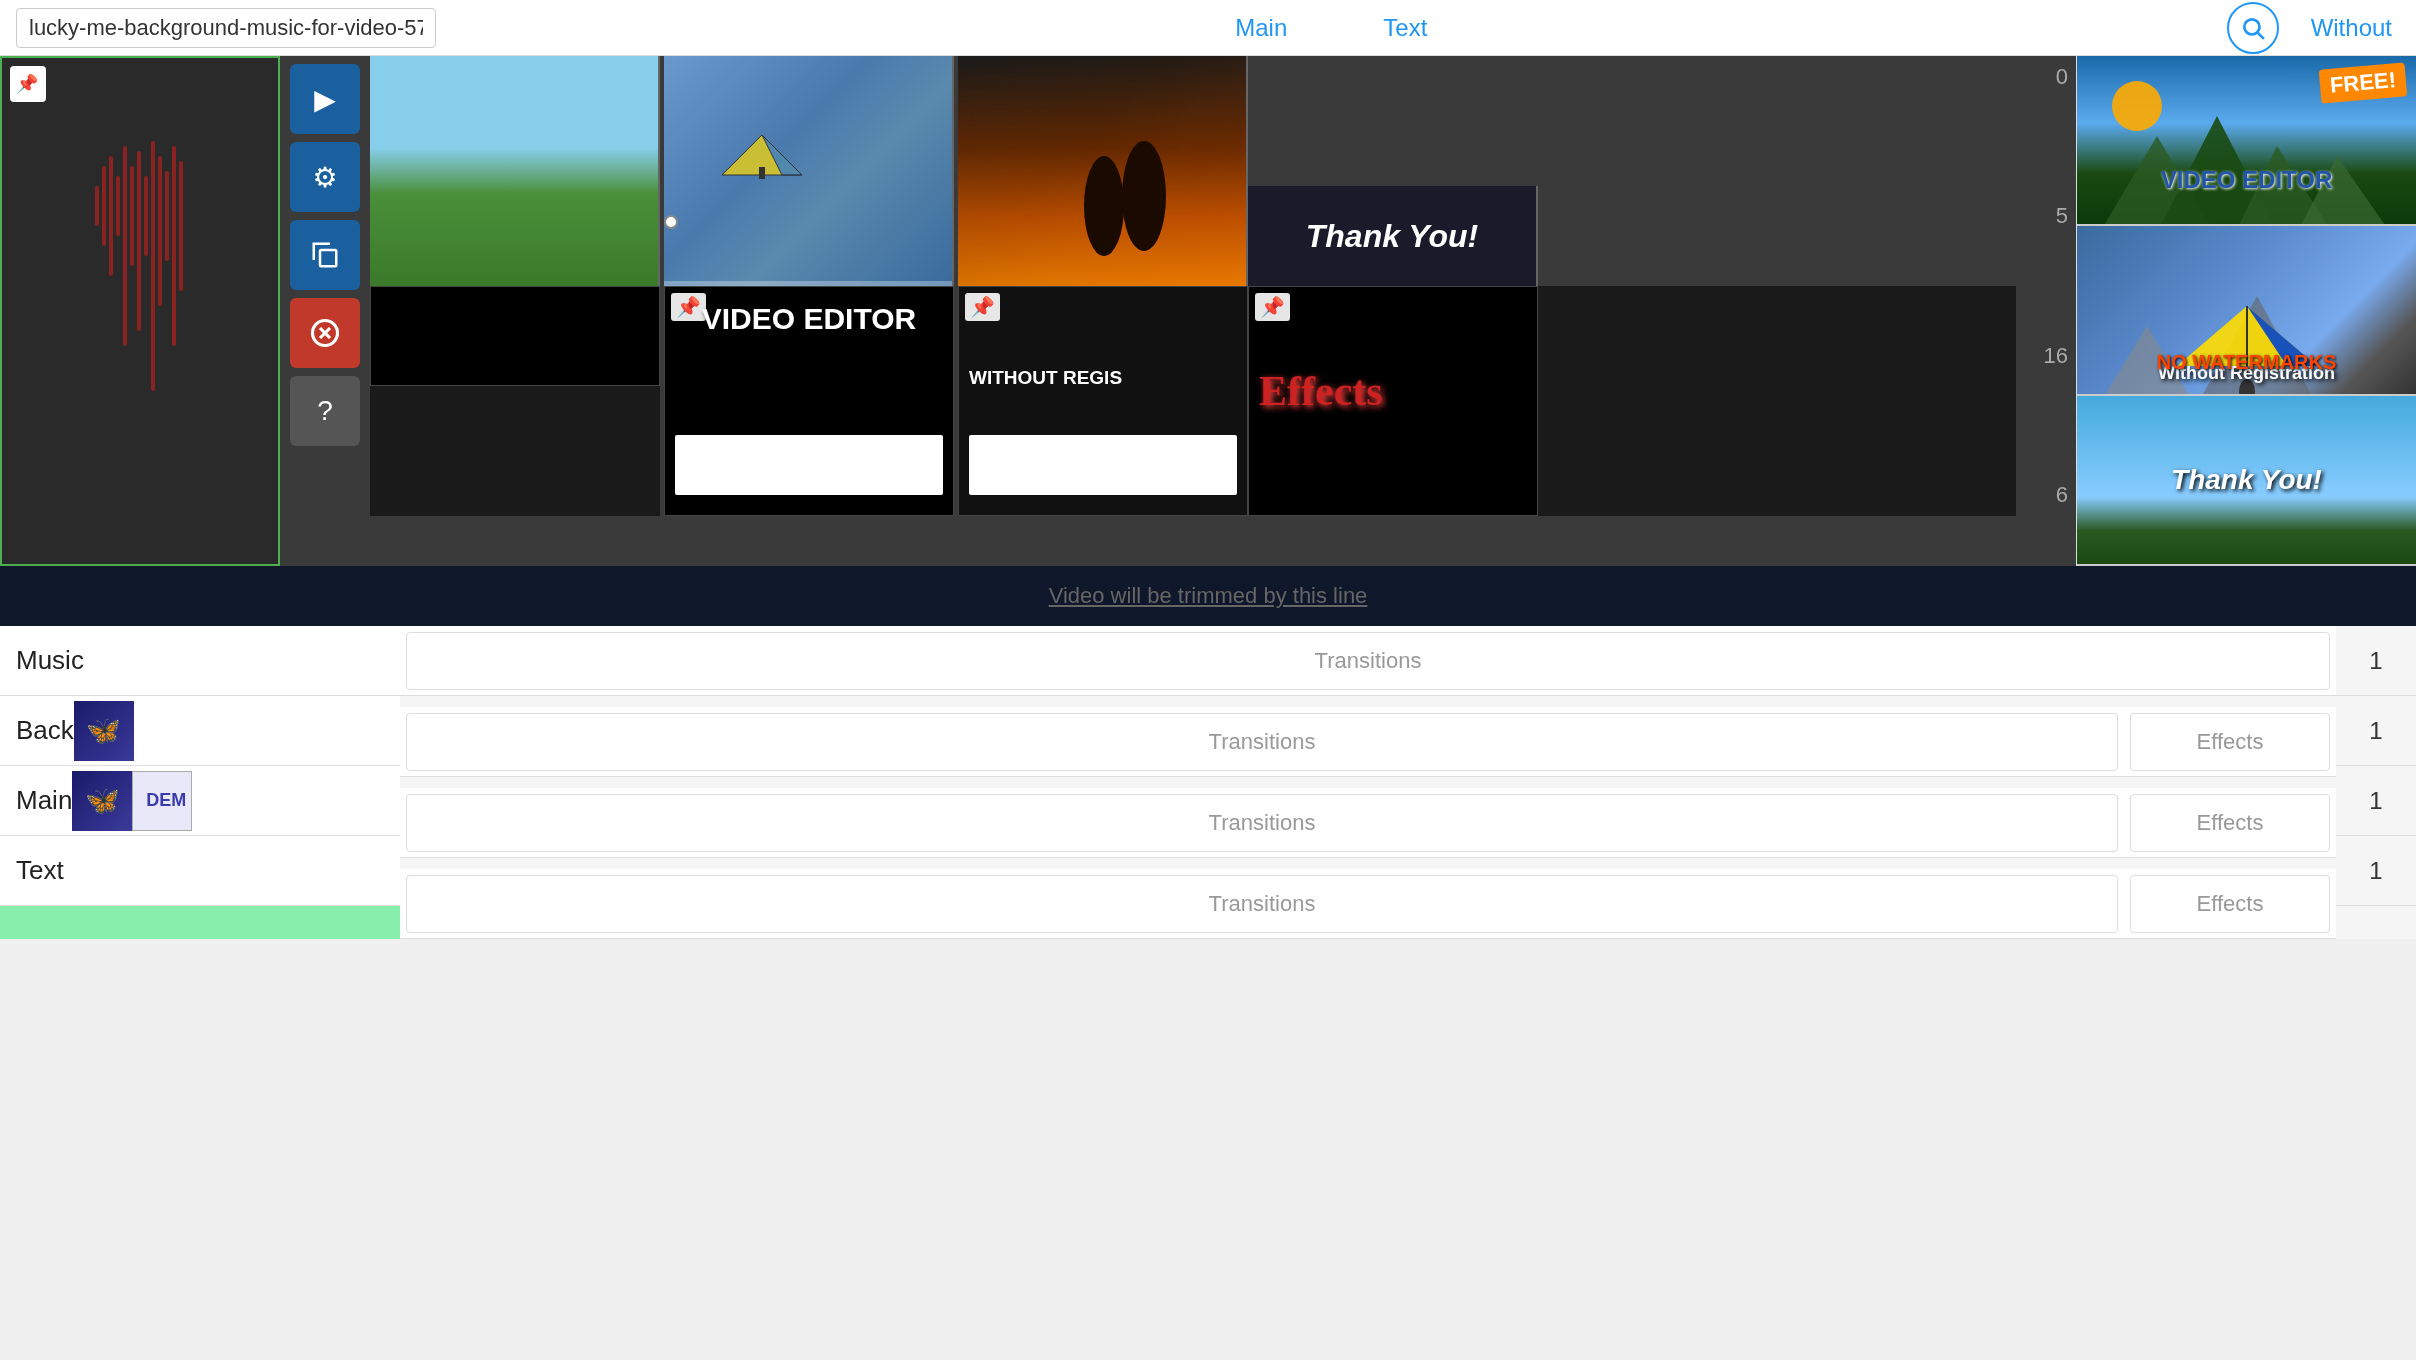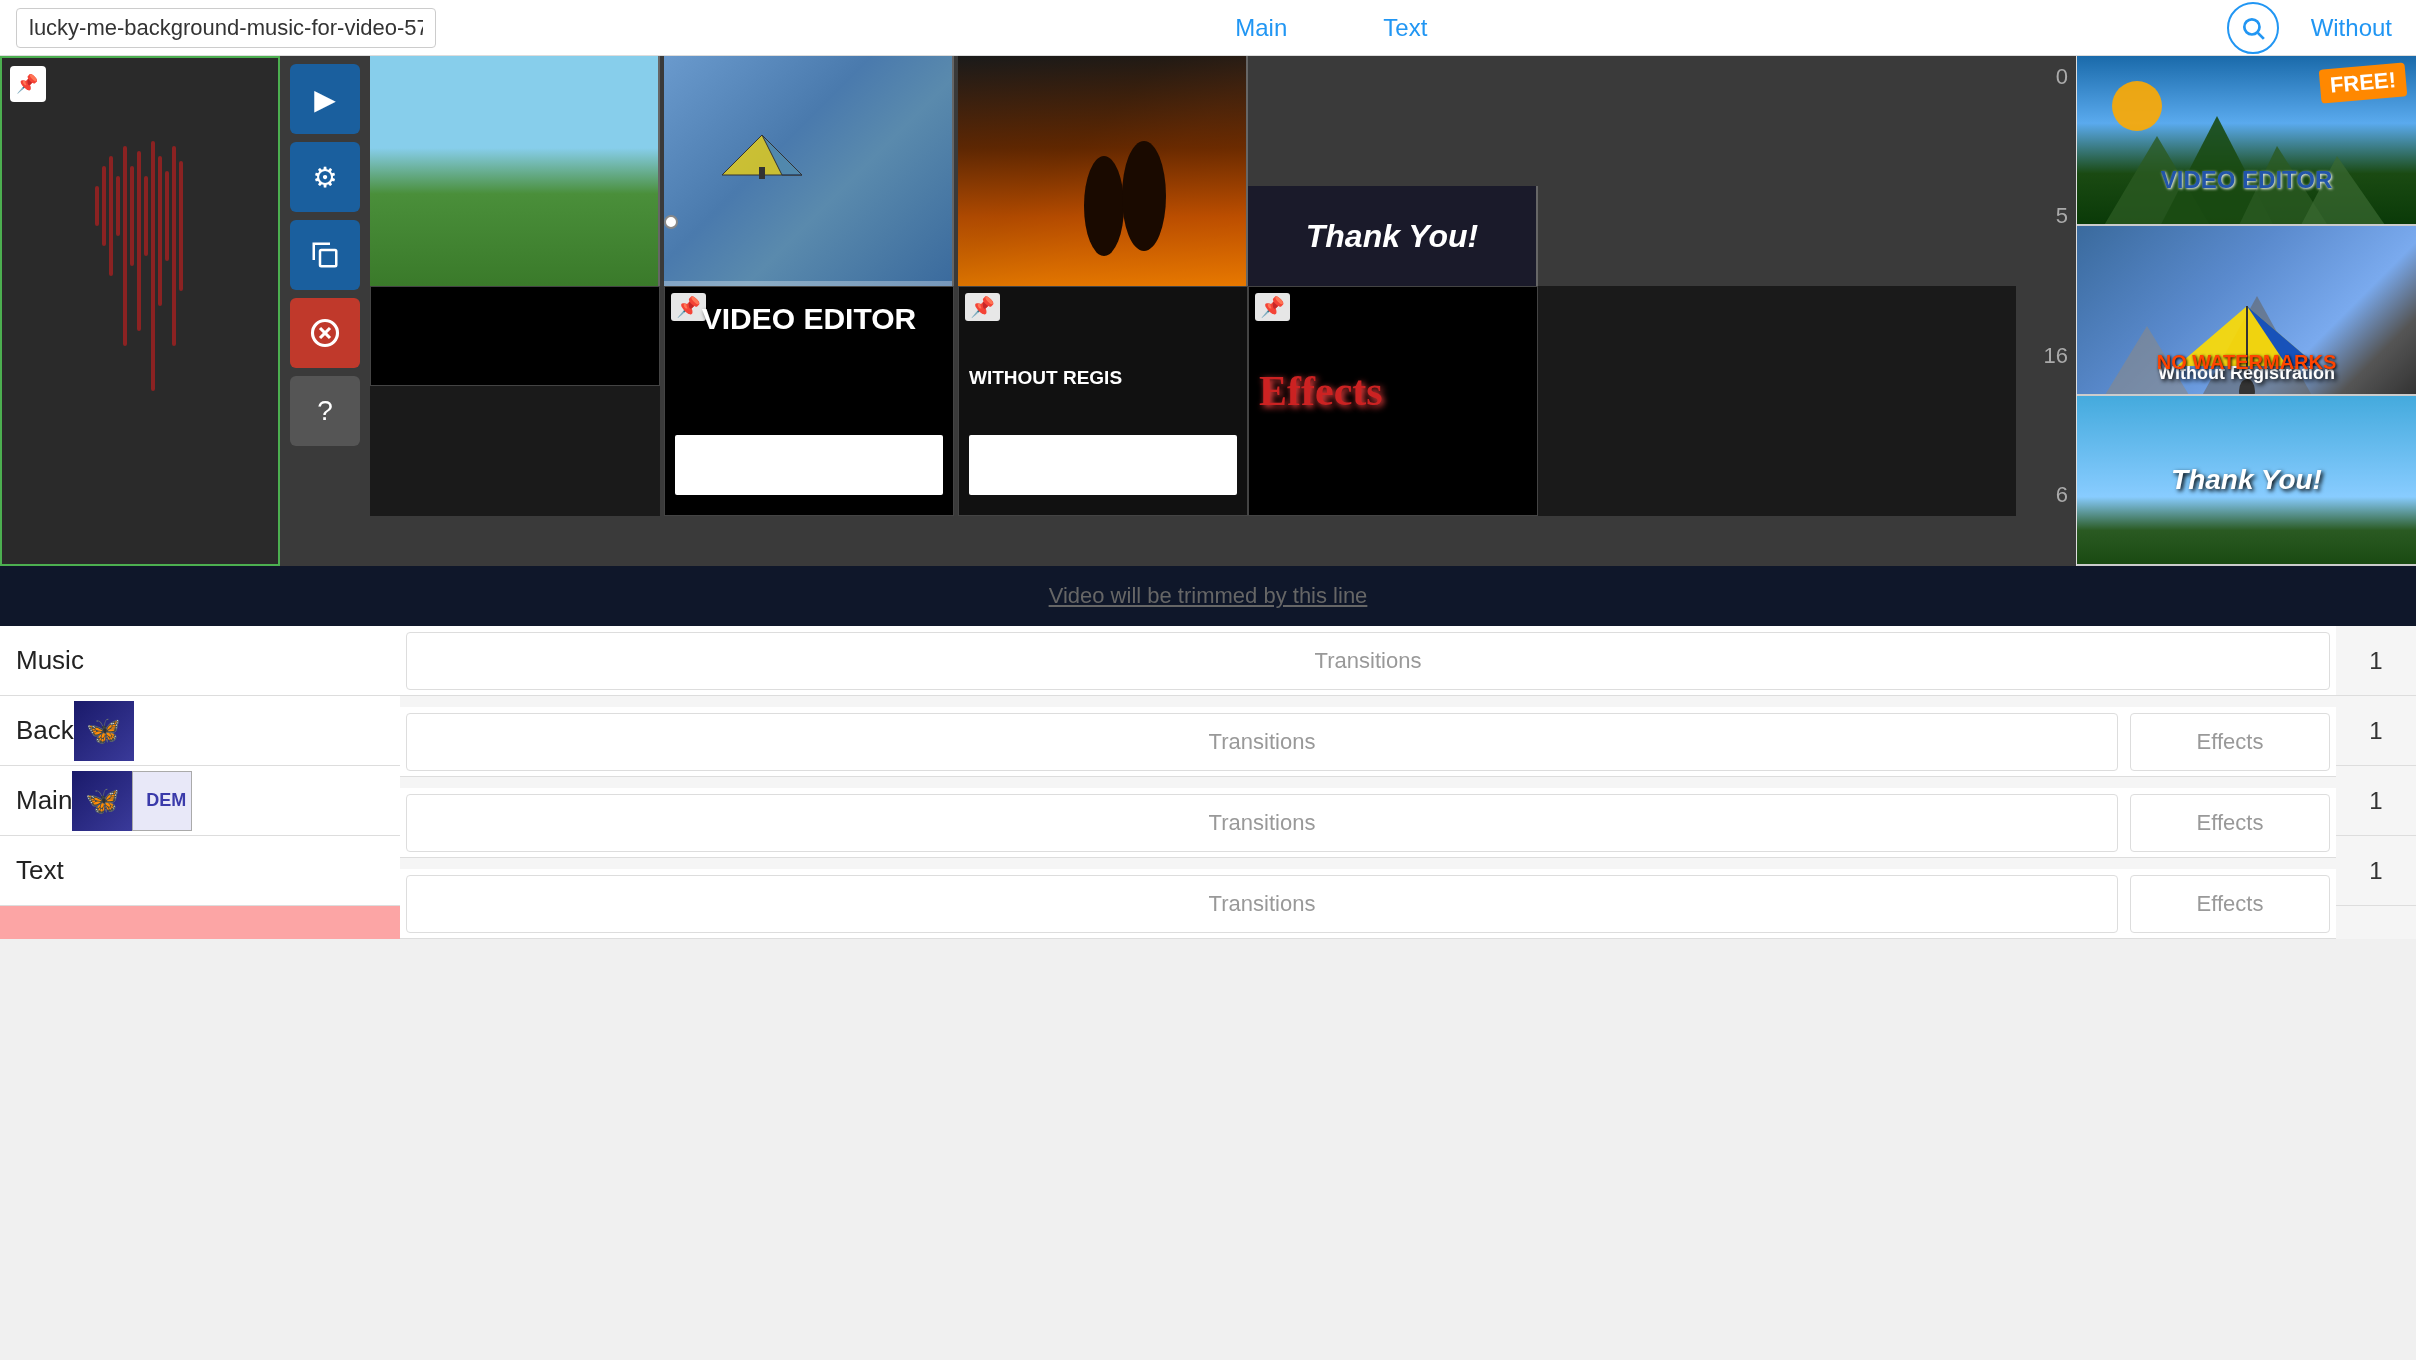--- a/index.html
+++ b/index.html
@@ -161,7 +161,7 @@
     
     .left-sidebar {
       width: 400px;
-      background: #fca5a5;
+      background: #86efac;
       padding: 0;
       display: flex;
       flex-direction: column;

